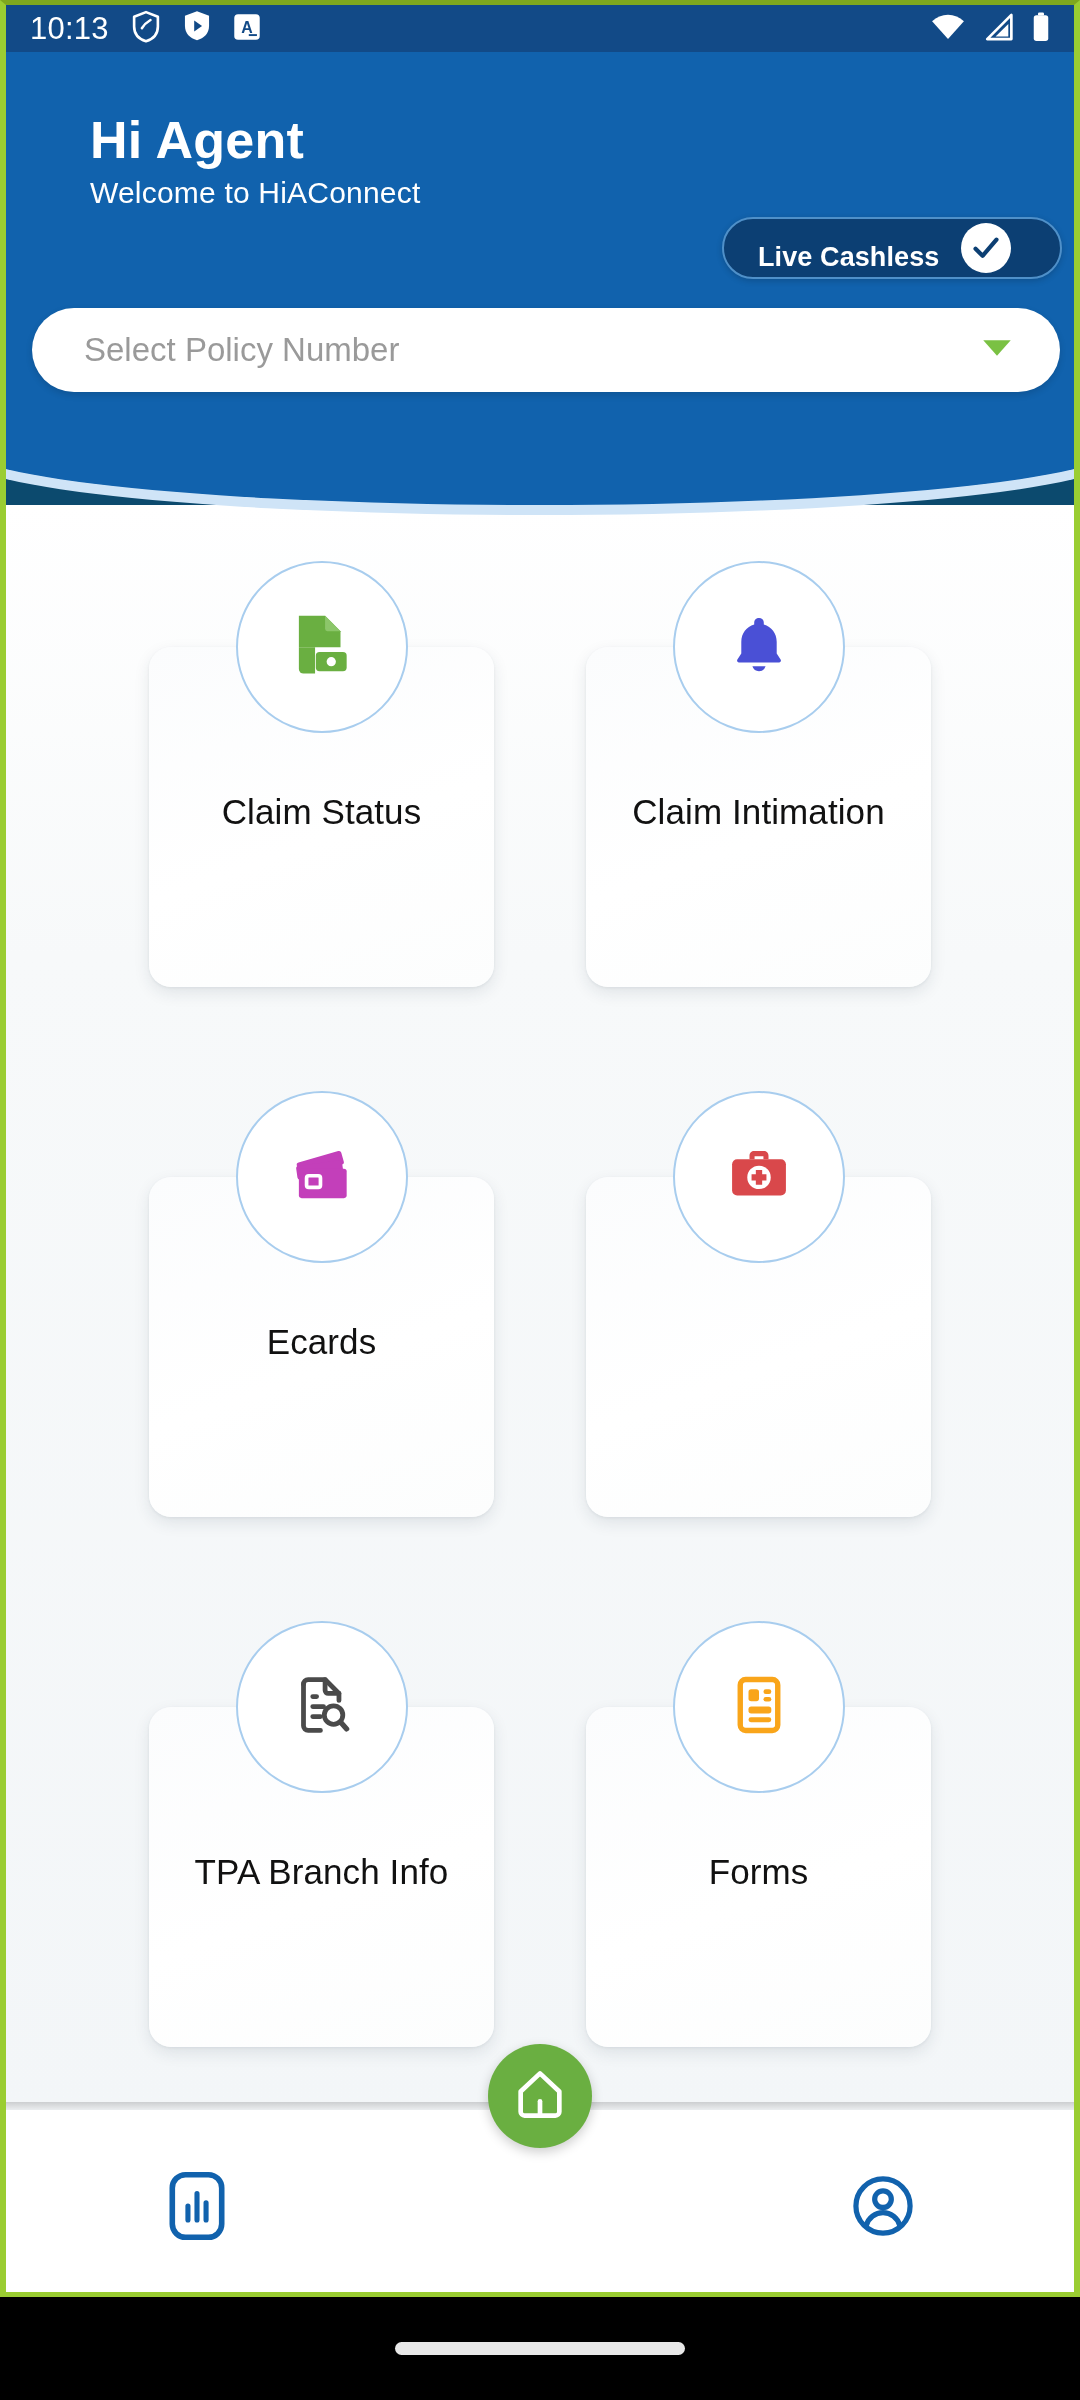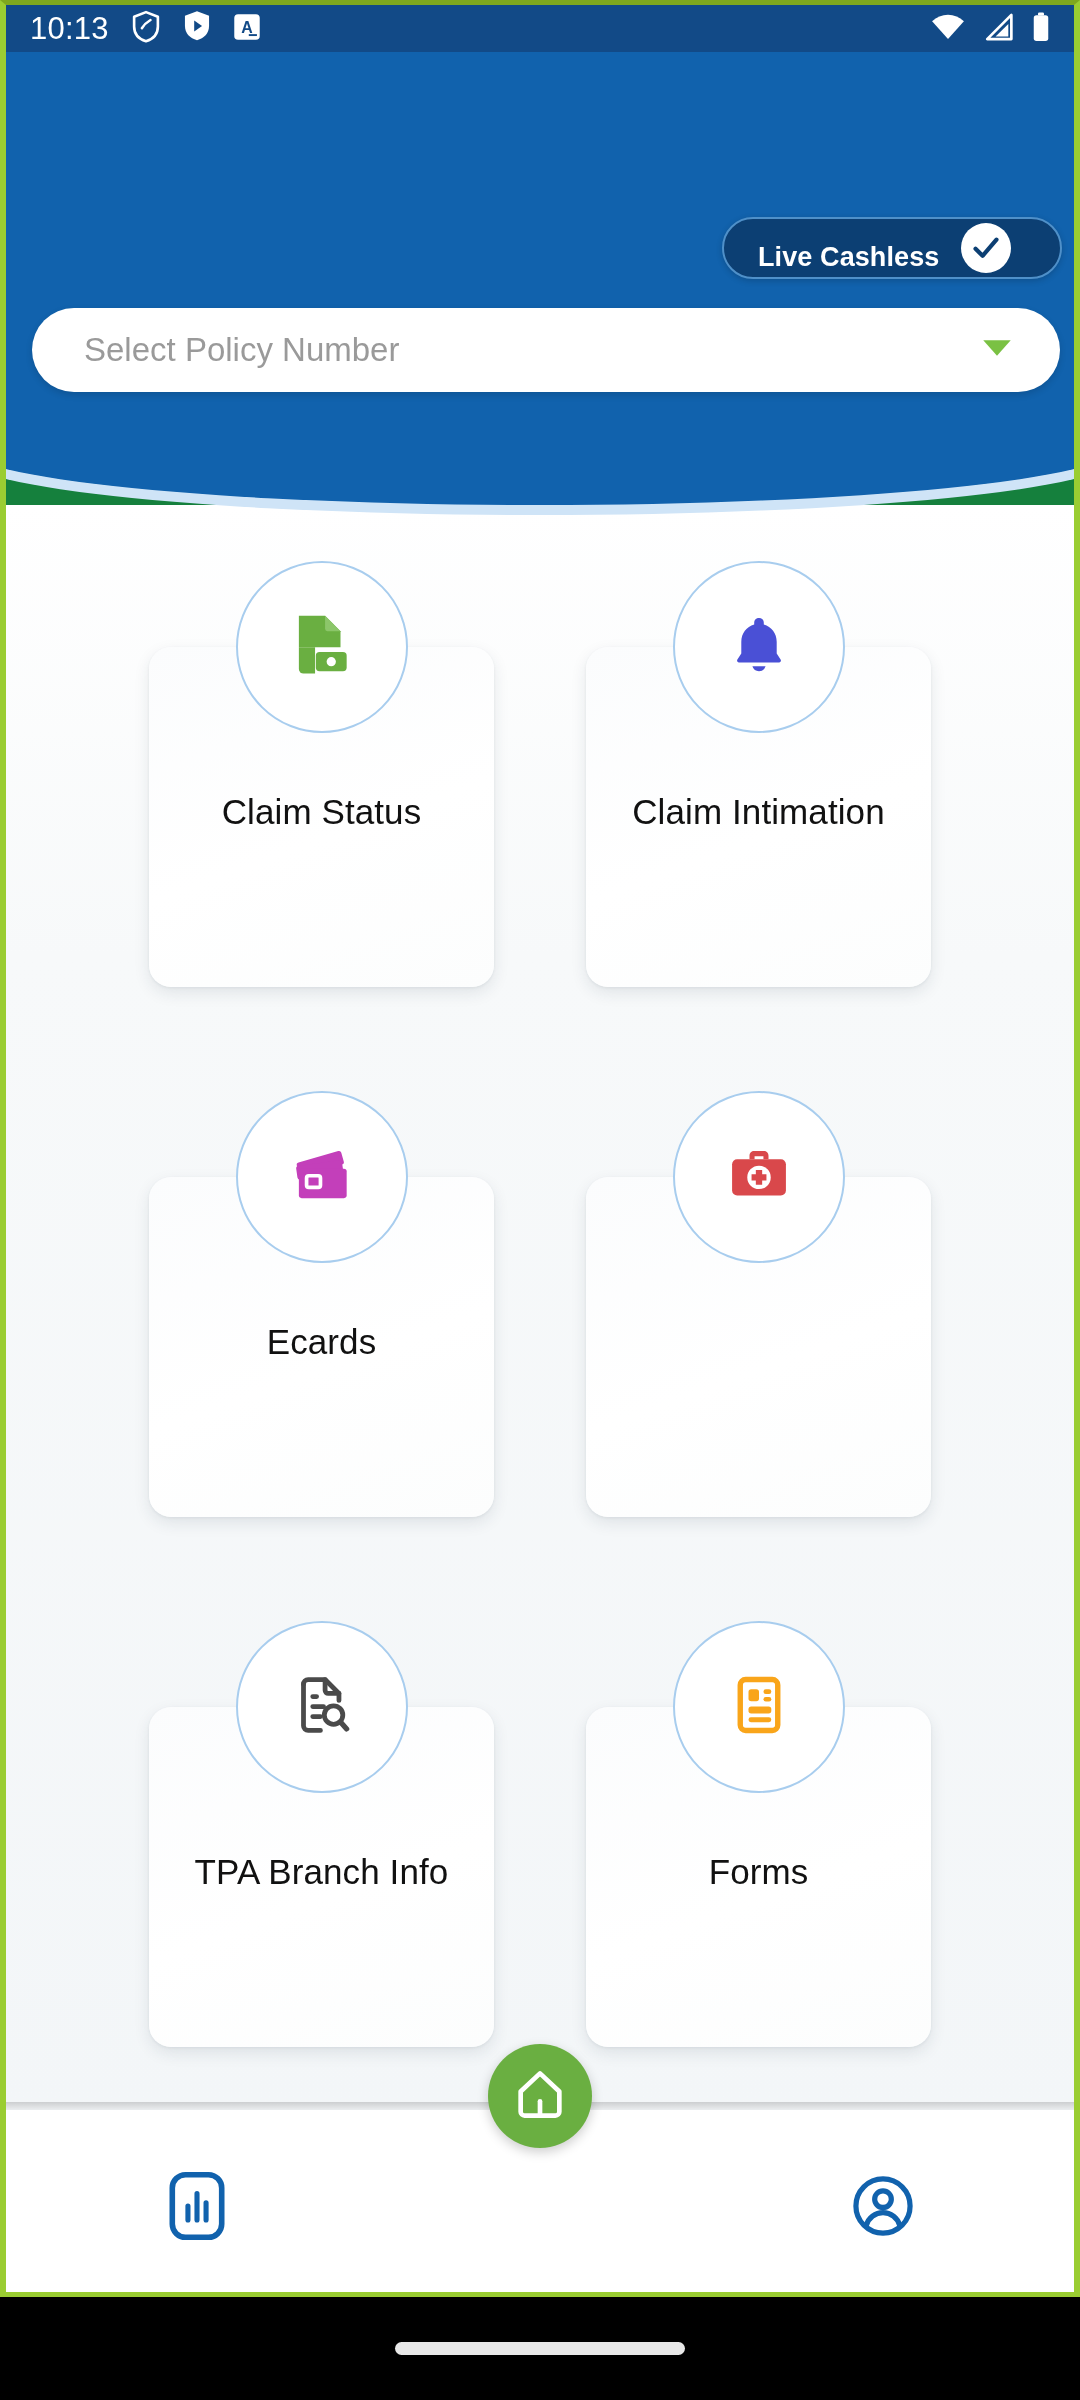--- a/index.html
+++ b/index.html
@@ -30,7 +30,7 @@
     border-right: 6px solid #9acd32;
     border-top: 5px solid #7ea81f;
     border-bottom: 5px solid #9acd32;
-    background: #15803d;
+    background: #0c4a6e;
     overflow: hidden;
   }
 

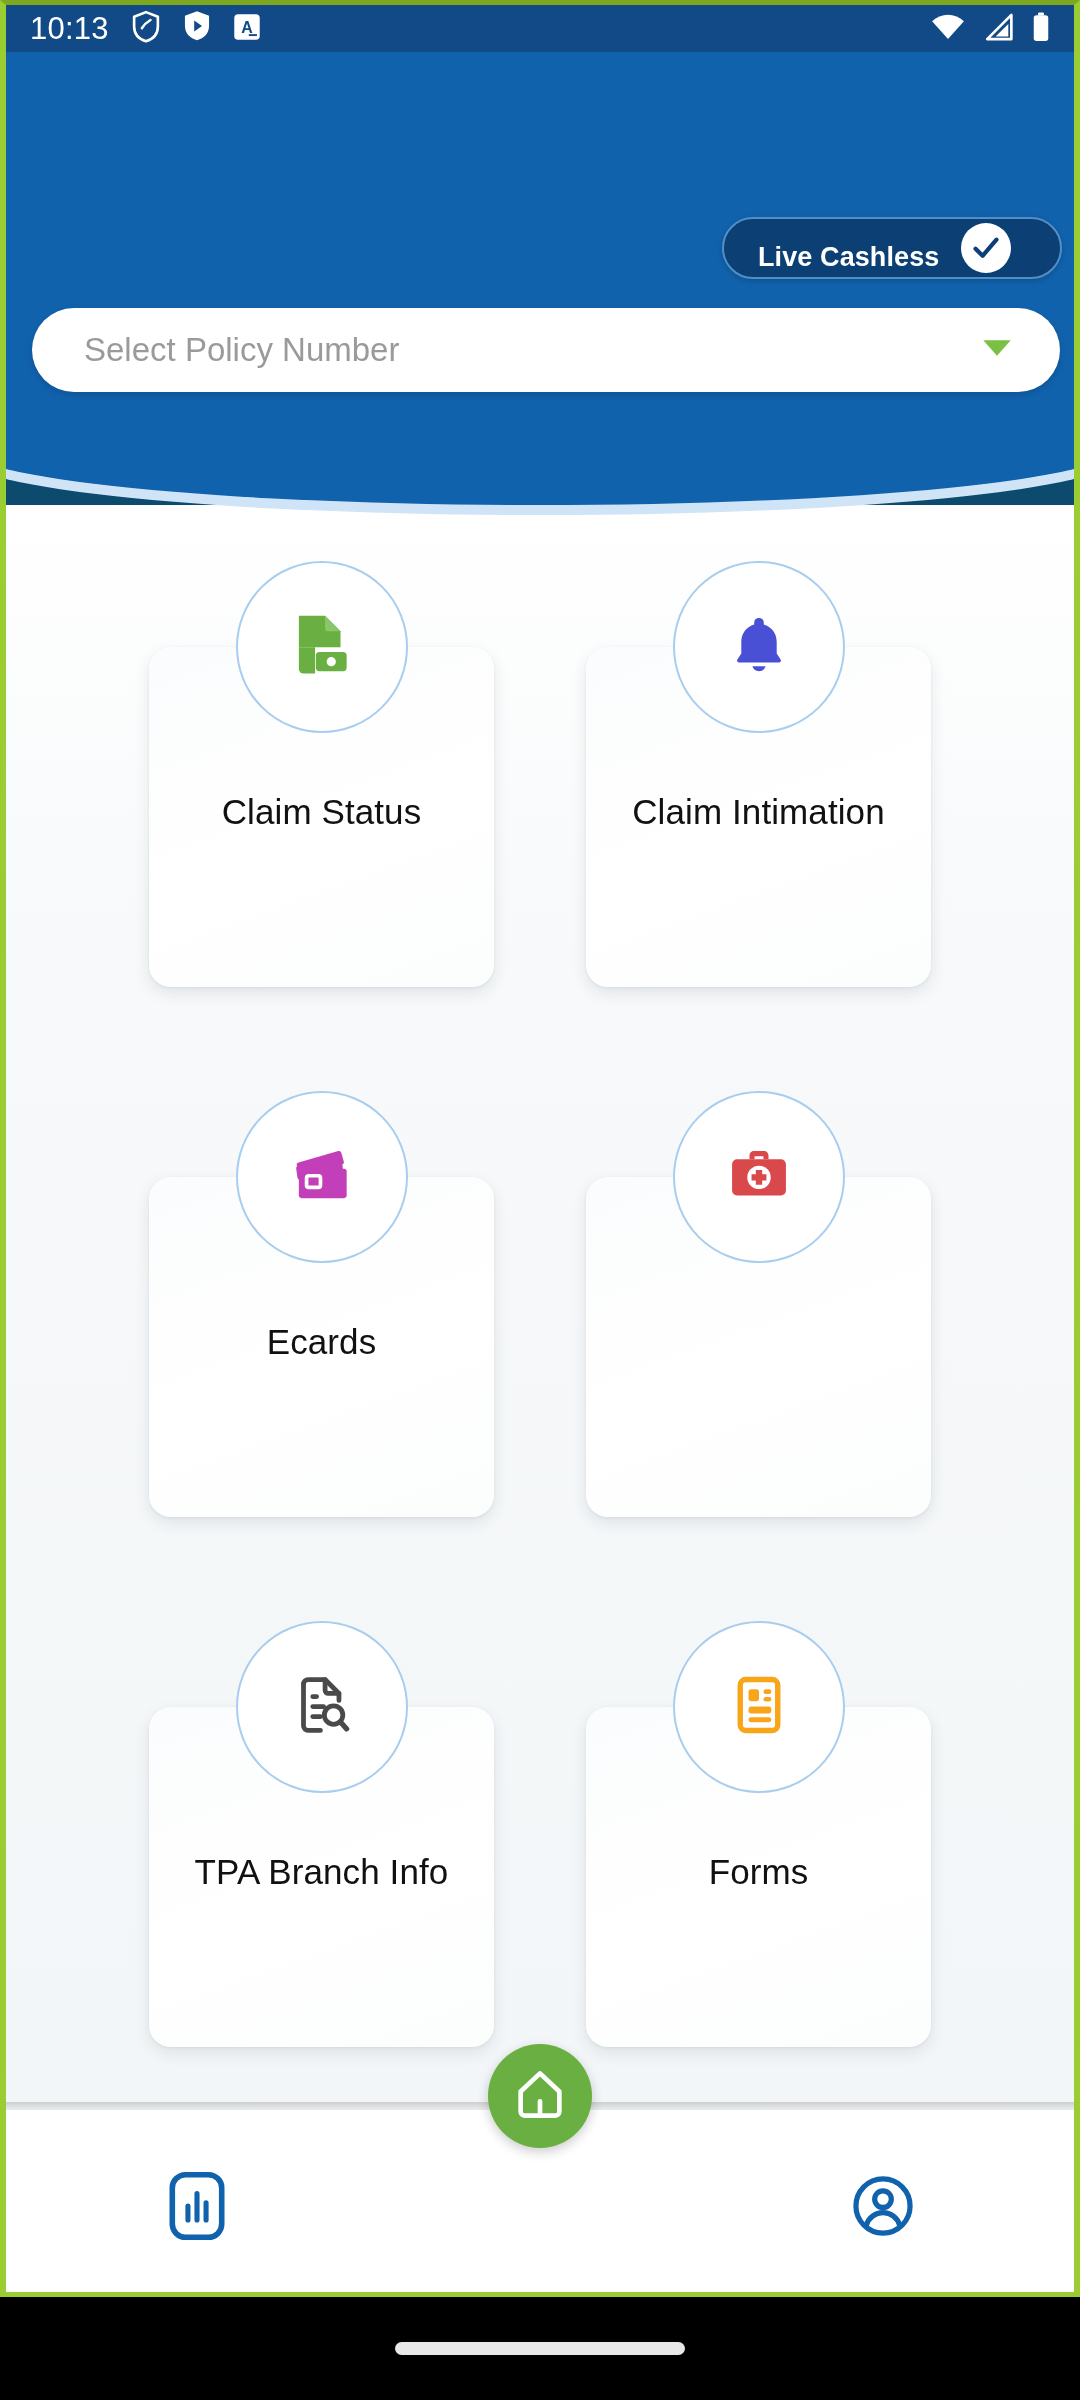--- a/index.html
+++ b/index.html
@@ -348,6 +348,10 @@
       </div>
     </div>
 
+    <div id="greeting">
+      <div id="greet-hi">Hi Agent</div>
+      <div id="greet-sub">Welcome to HiAConnect</div>
+    </div>
 
     <div id="live-cashless">
       <span id="lc-label">Live Cashless</span>

